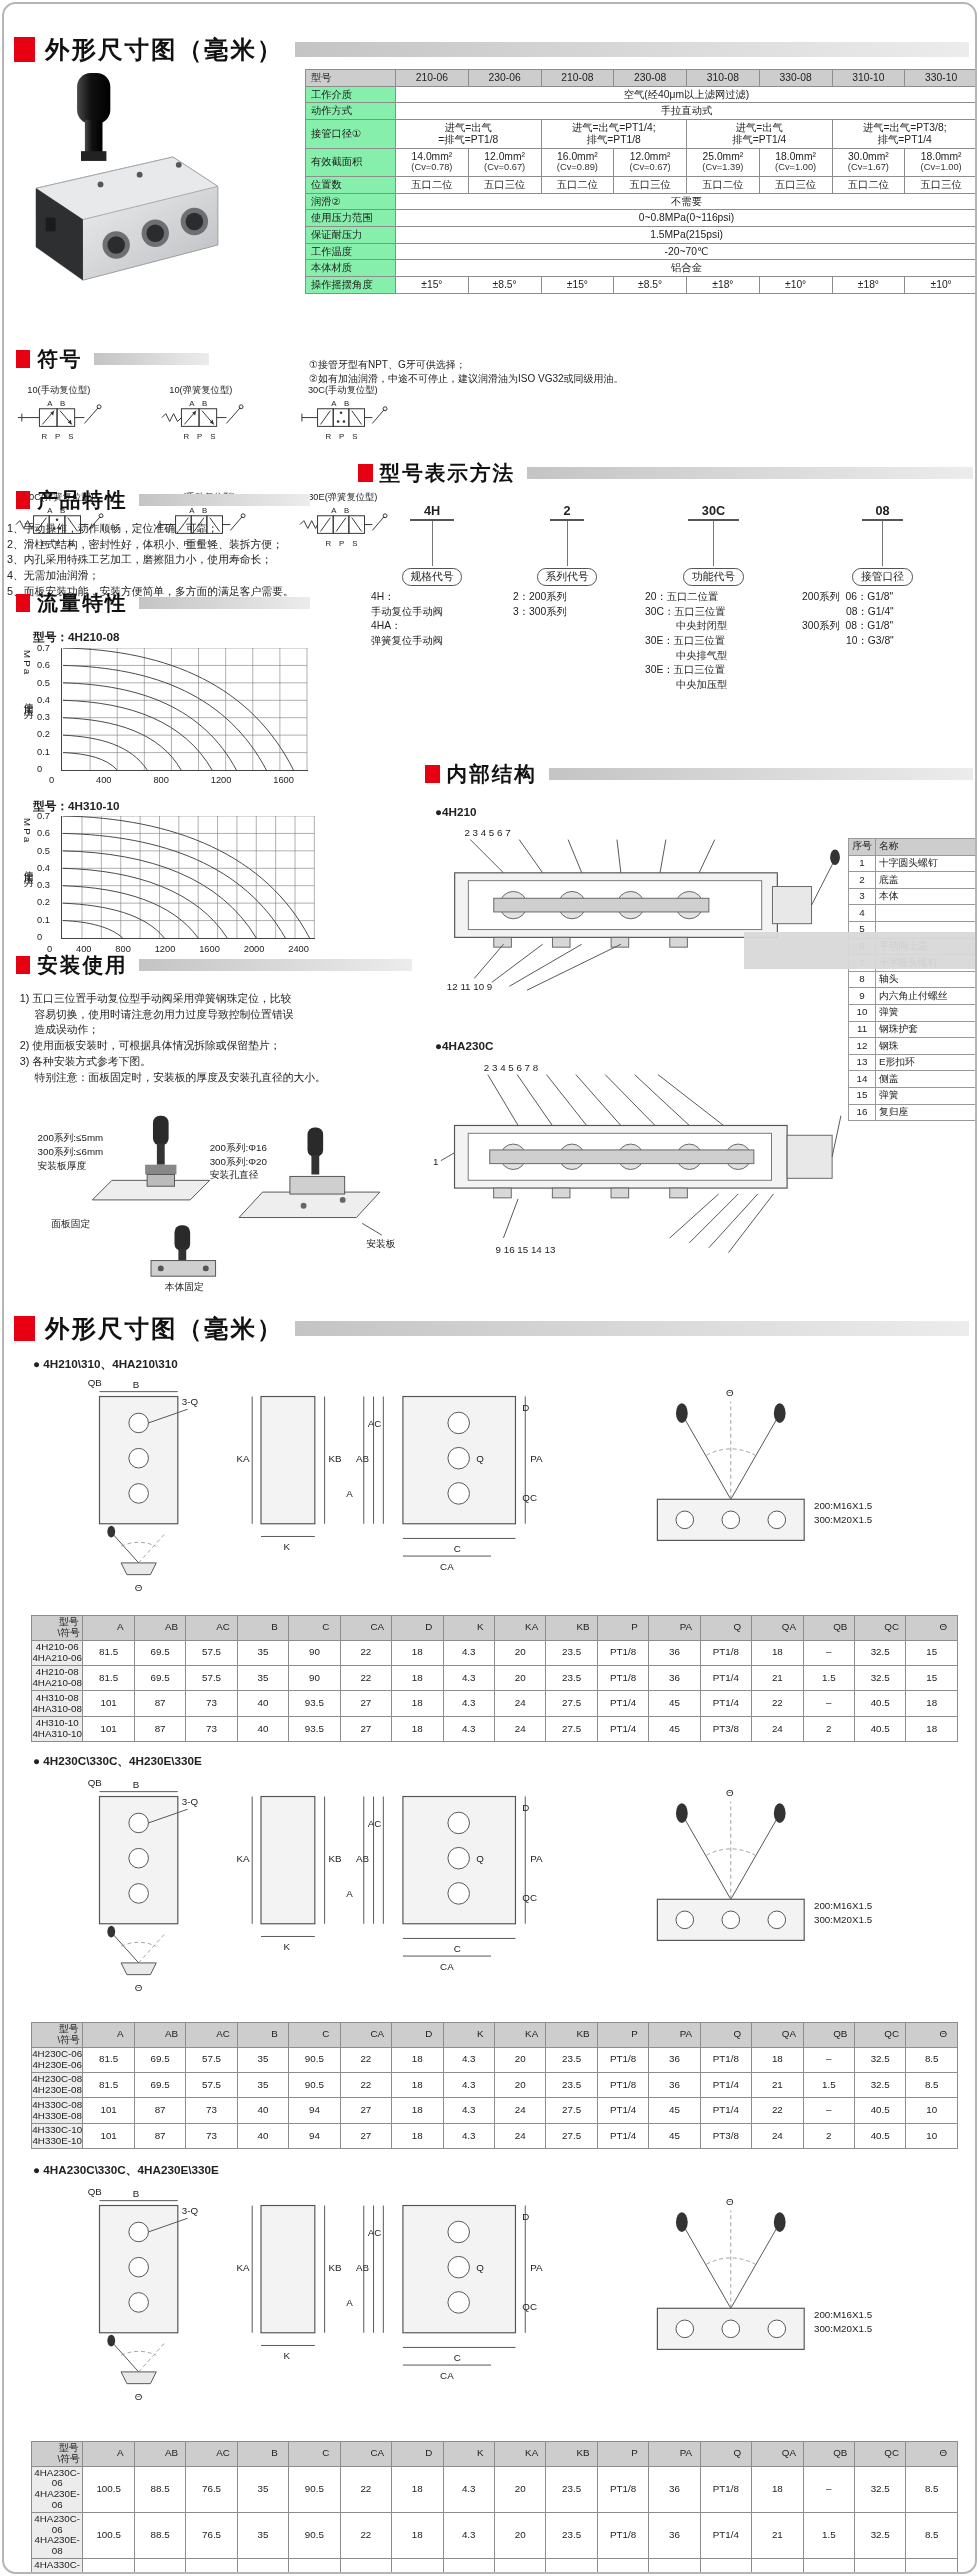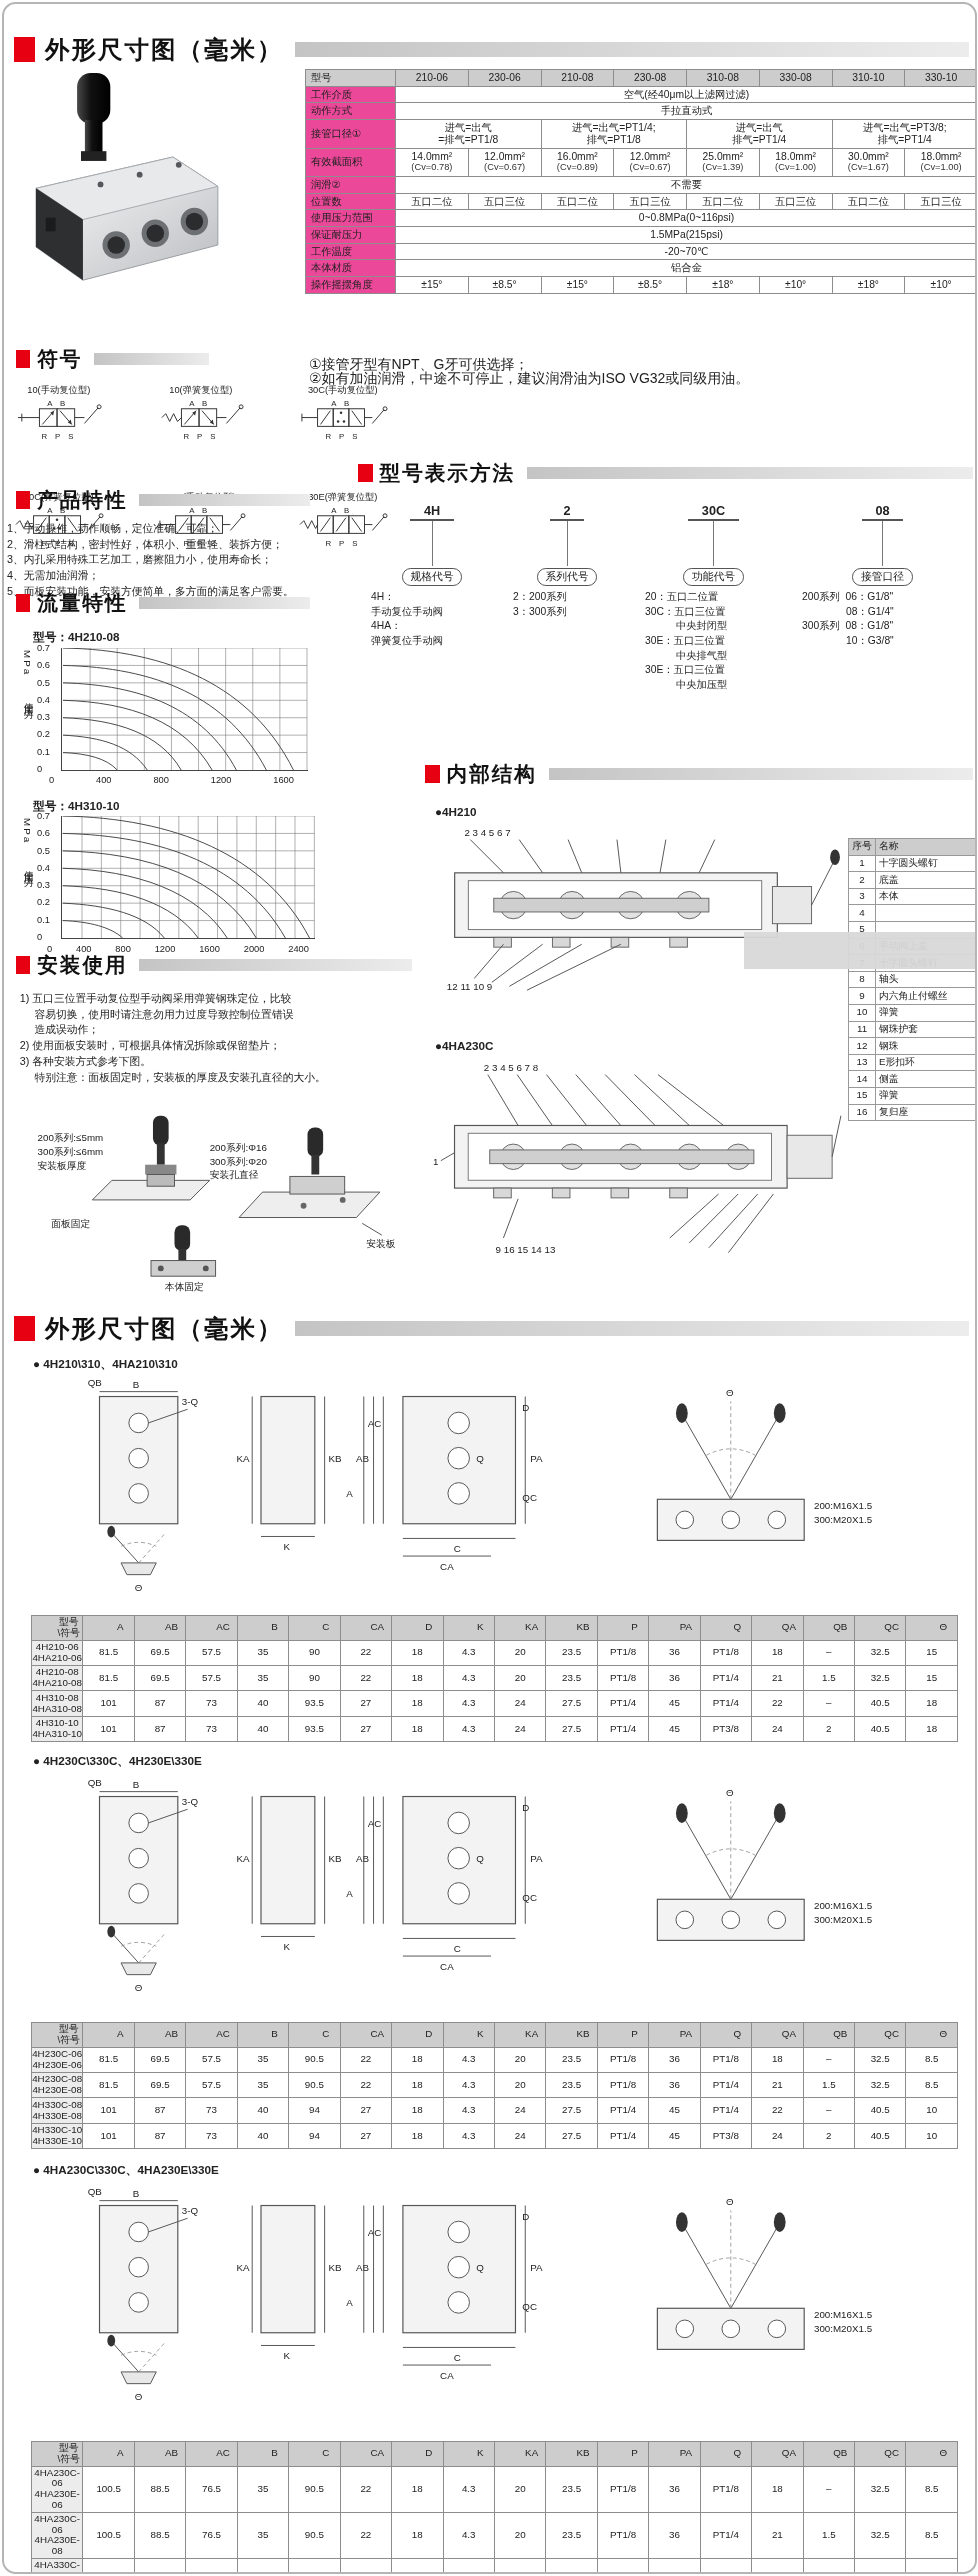--- a/index.html
+++ b/index.html
@@ -26,7 +26,7 @@
   table { border-collapse:collapse; }
   .spec { width:673px; font-size:10.3px; table-layout:fixed; }
   .spec th,.spec td { border:1px solid #8d8d8d; text-align:center; vertical-align:middle; padding:2px 9px; line-height:11.7px; font-weight:normal; }
-  .spec th.lab { background:#ec4899; text-align:left; padding-left:4.9px; width:90px; }
+  .spec th.lab { background:#86efac; text-align:left; padding-left:4.9px; width:90px; }
   .spec tr.mrow th.lab,.spec tr.mrow td { background:#cdcdcd; }
   .spec td .cv { font-size:9.3px; color:#333; }
   .notes { font-size:14px; line-height:13.7px; color:#222; }

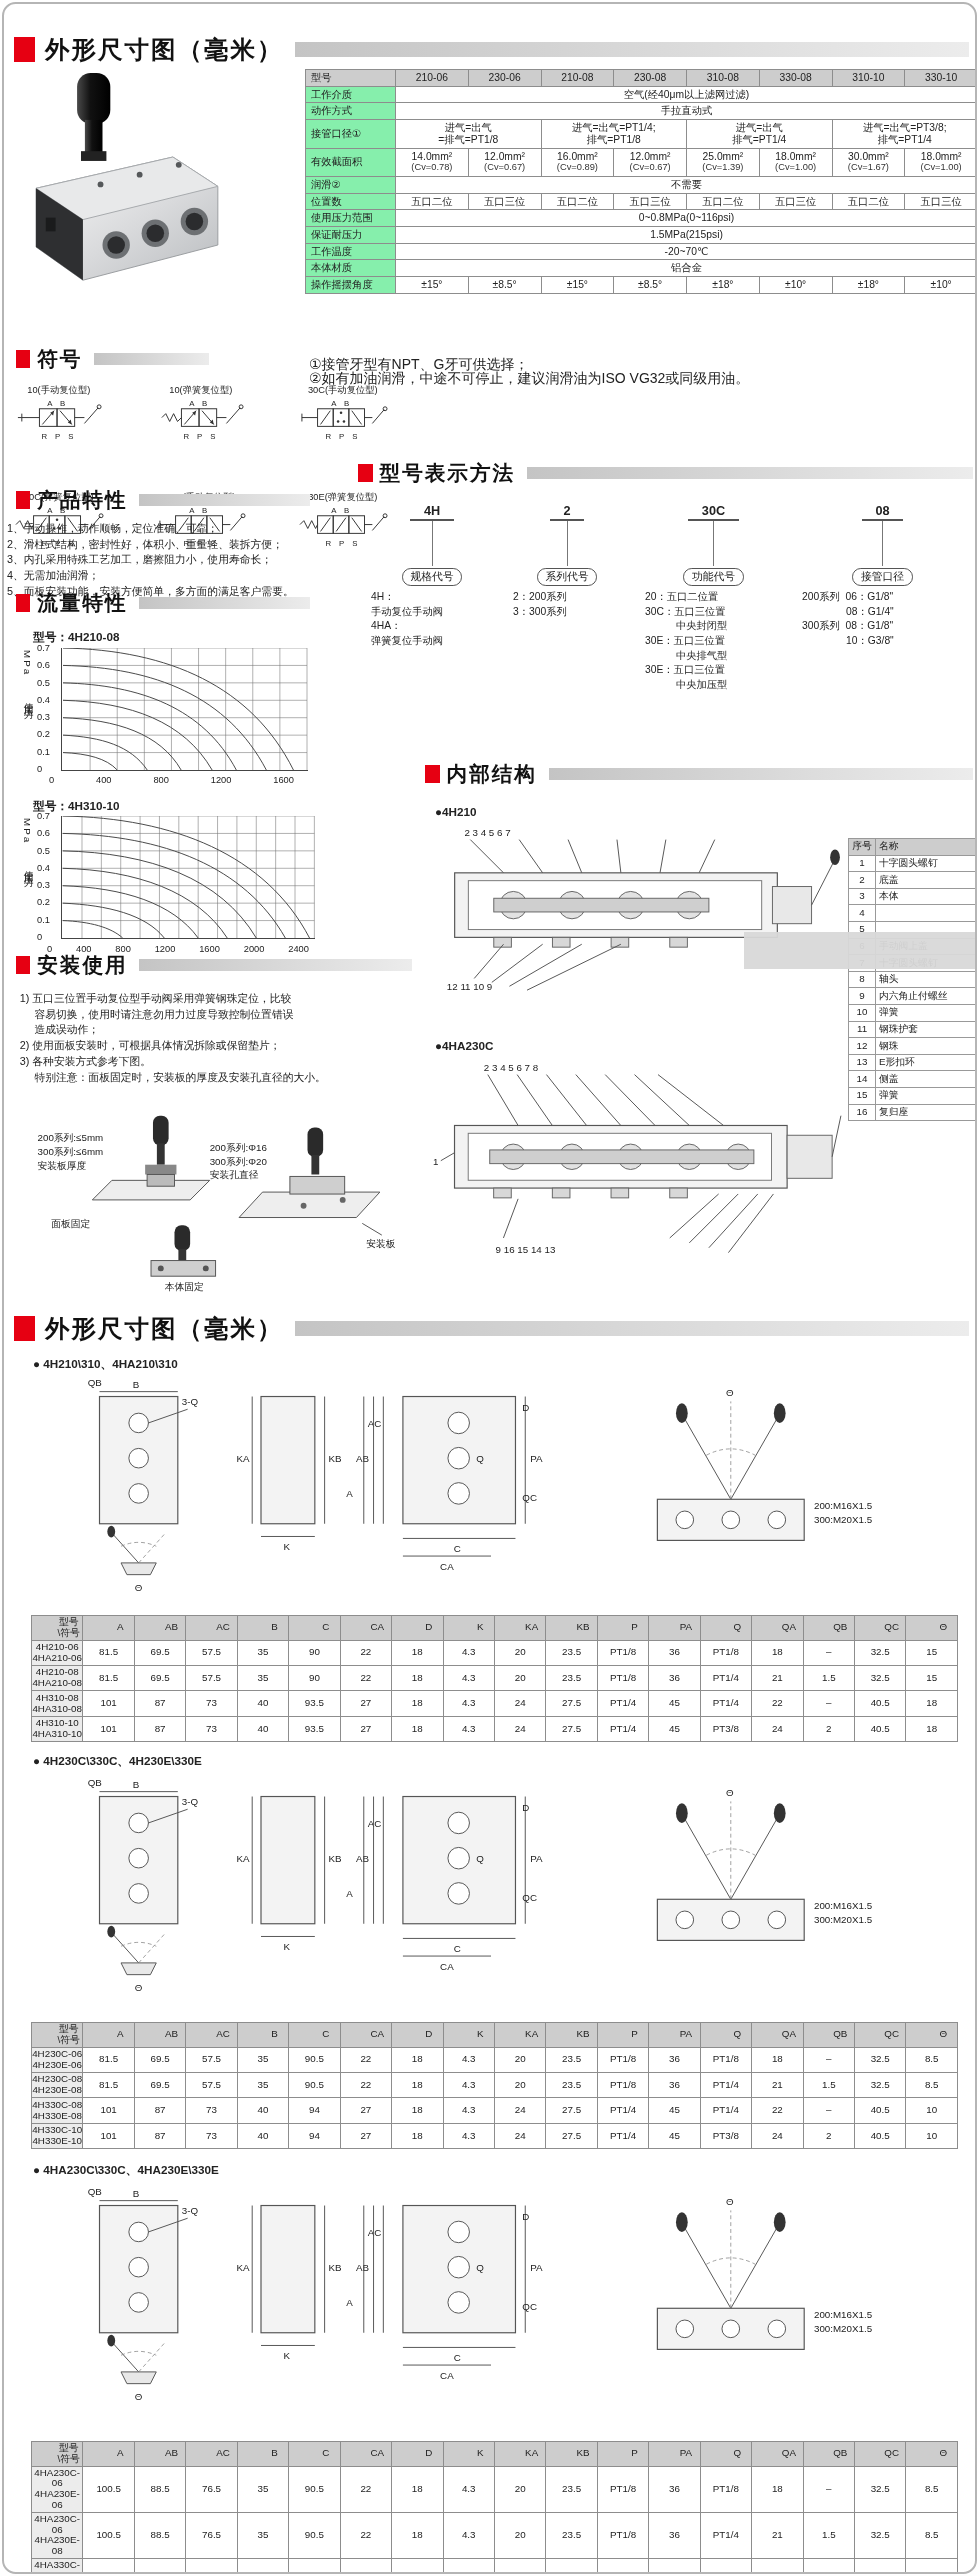--- a/index.html
+++ b/index.html
@@ -200,10 +200,6 @@
           </td>
     </tr>
     <tr>
-      <th class="lab">润滑②</th>
-      <td colspan="8">不需要</td>
-    </tr>
-    <tr>
       <th class="lab">位置数</th>
       <td>五口二位</td>
       <td>五口三位</td>
@@ -213,6 +209,10 @@
       <td>五口三位</td>
       <td>五口二位</td>
       <td>五口三位</td>
+    </tr>
+    <tr>
+      <th class="lab">润滑②</th>
+      <td colspan="8">不需要</td>
     </tr>
     <tr>
       <th class="lab">使用压力范围</th>

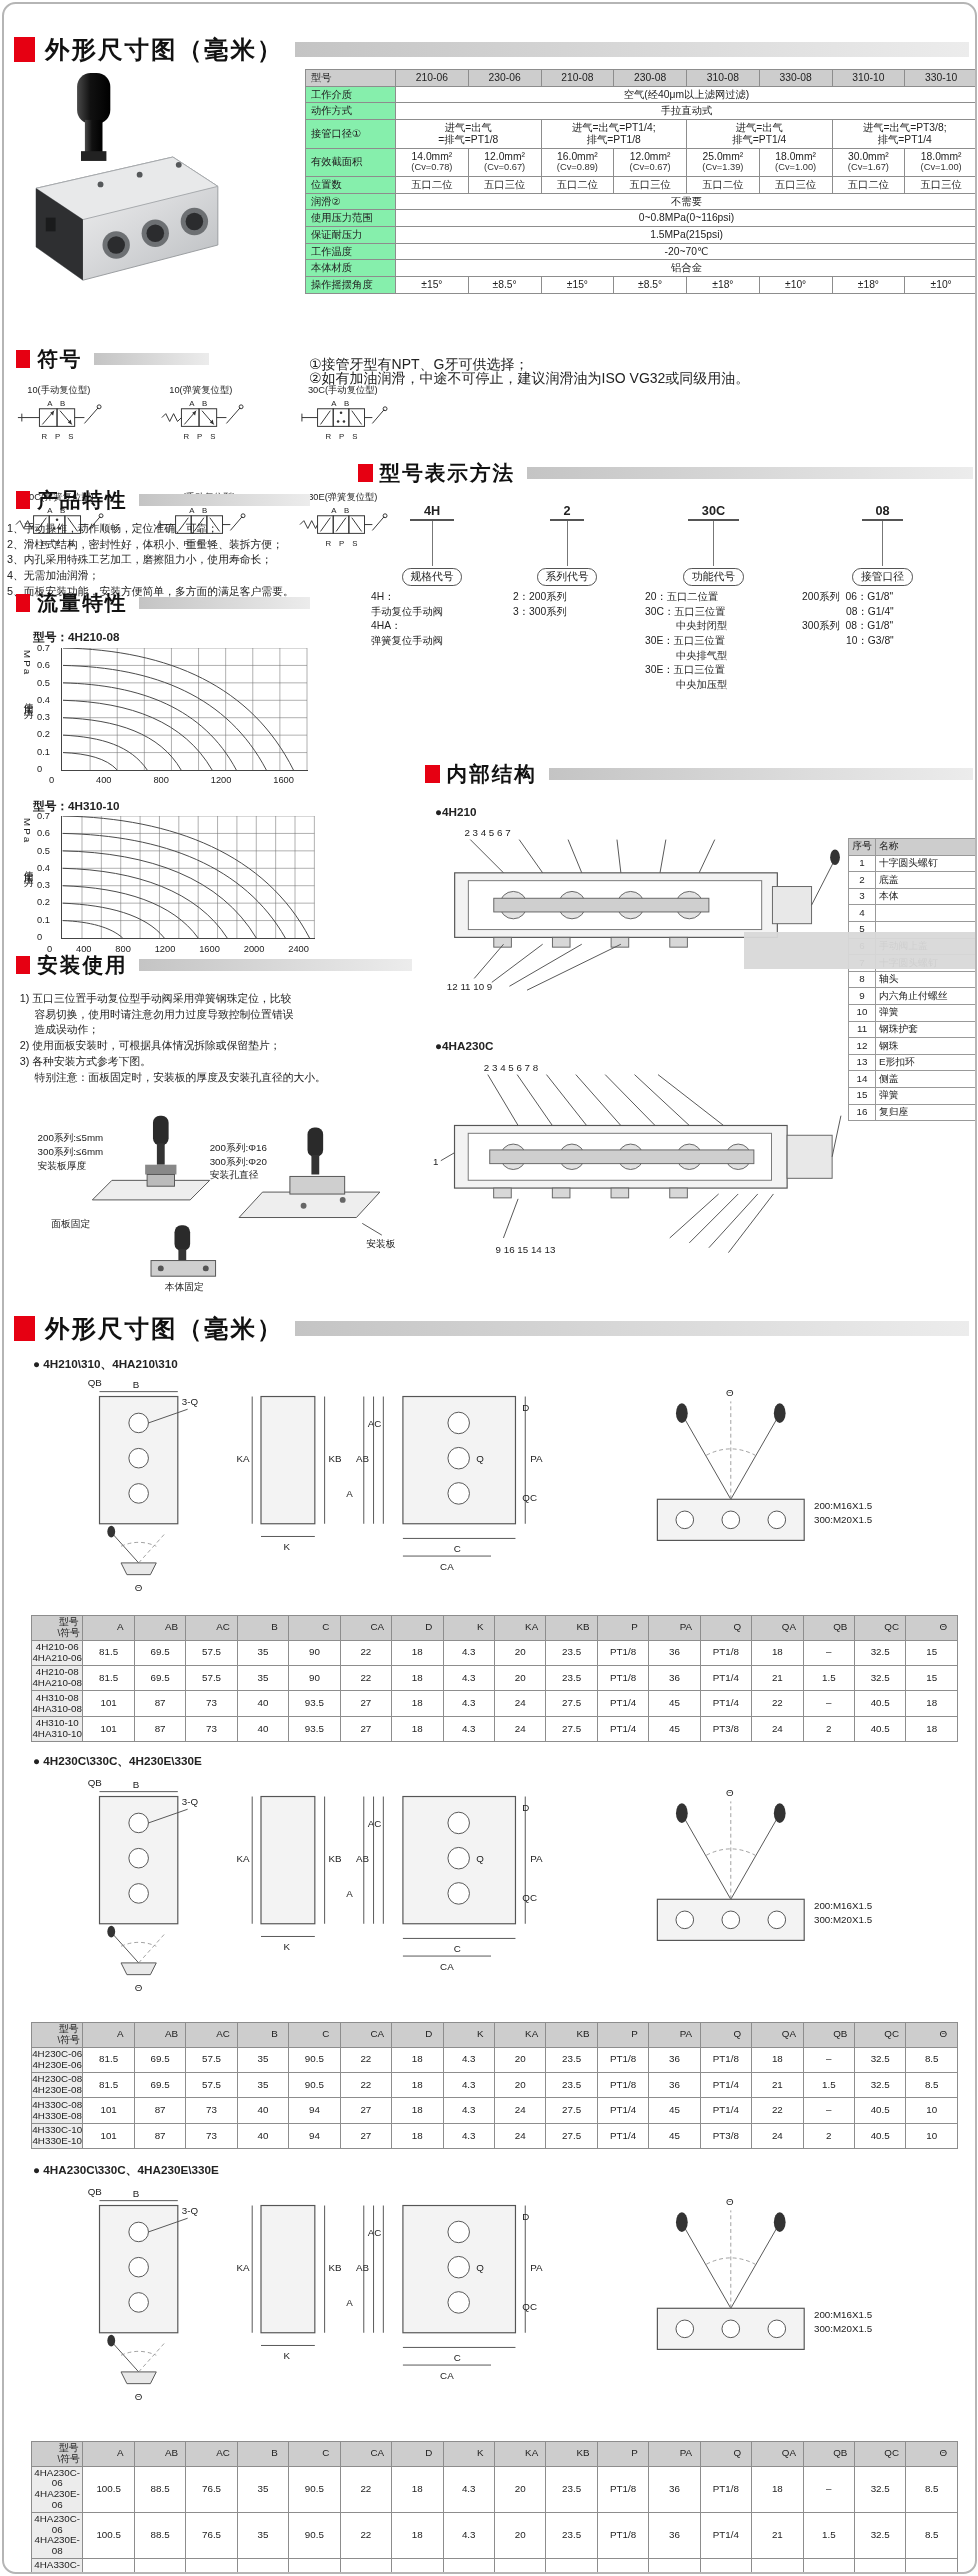--- a/index.html
+++ b/index.html
@@ -29,7 +29,7 @@
   .spec th.lab { background:#86efac; text-align:left; padding-left:4.9px; width:90px; }
   .spec tr.mrow th.lab,.spec tr.mrow td { background:#cdcdcd; }
   .spec td .cv { font-size:9.3px; color:#333; }
-  .notes { font-size:14px; line-height:13.7px; color:#222; }
+  .notes { font-size:10px; line-height:13.7px; color:#222; }
   
   .symgrid { display:grid; grid-template-columns:repeat(3,1fr); grid-row-gap:5.9px;gap:48px; }
   .sym { text-align:center; }

